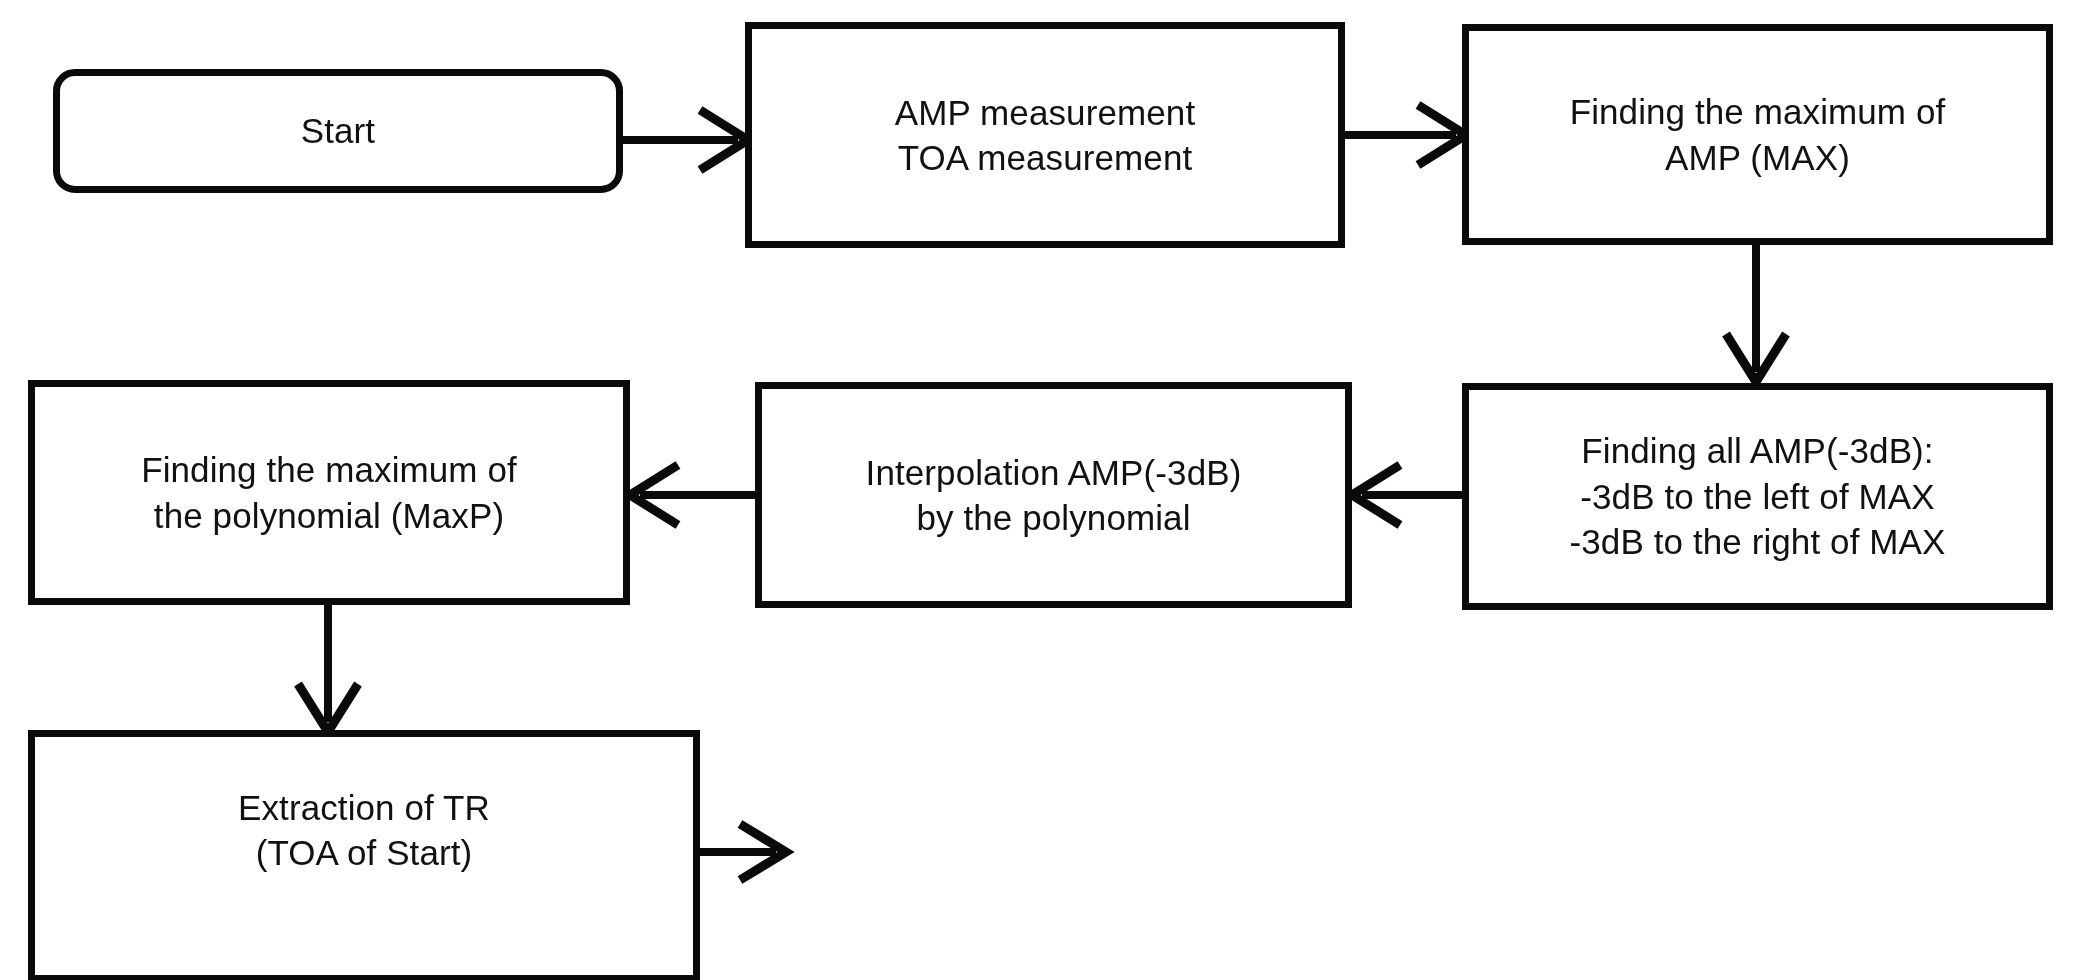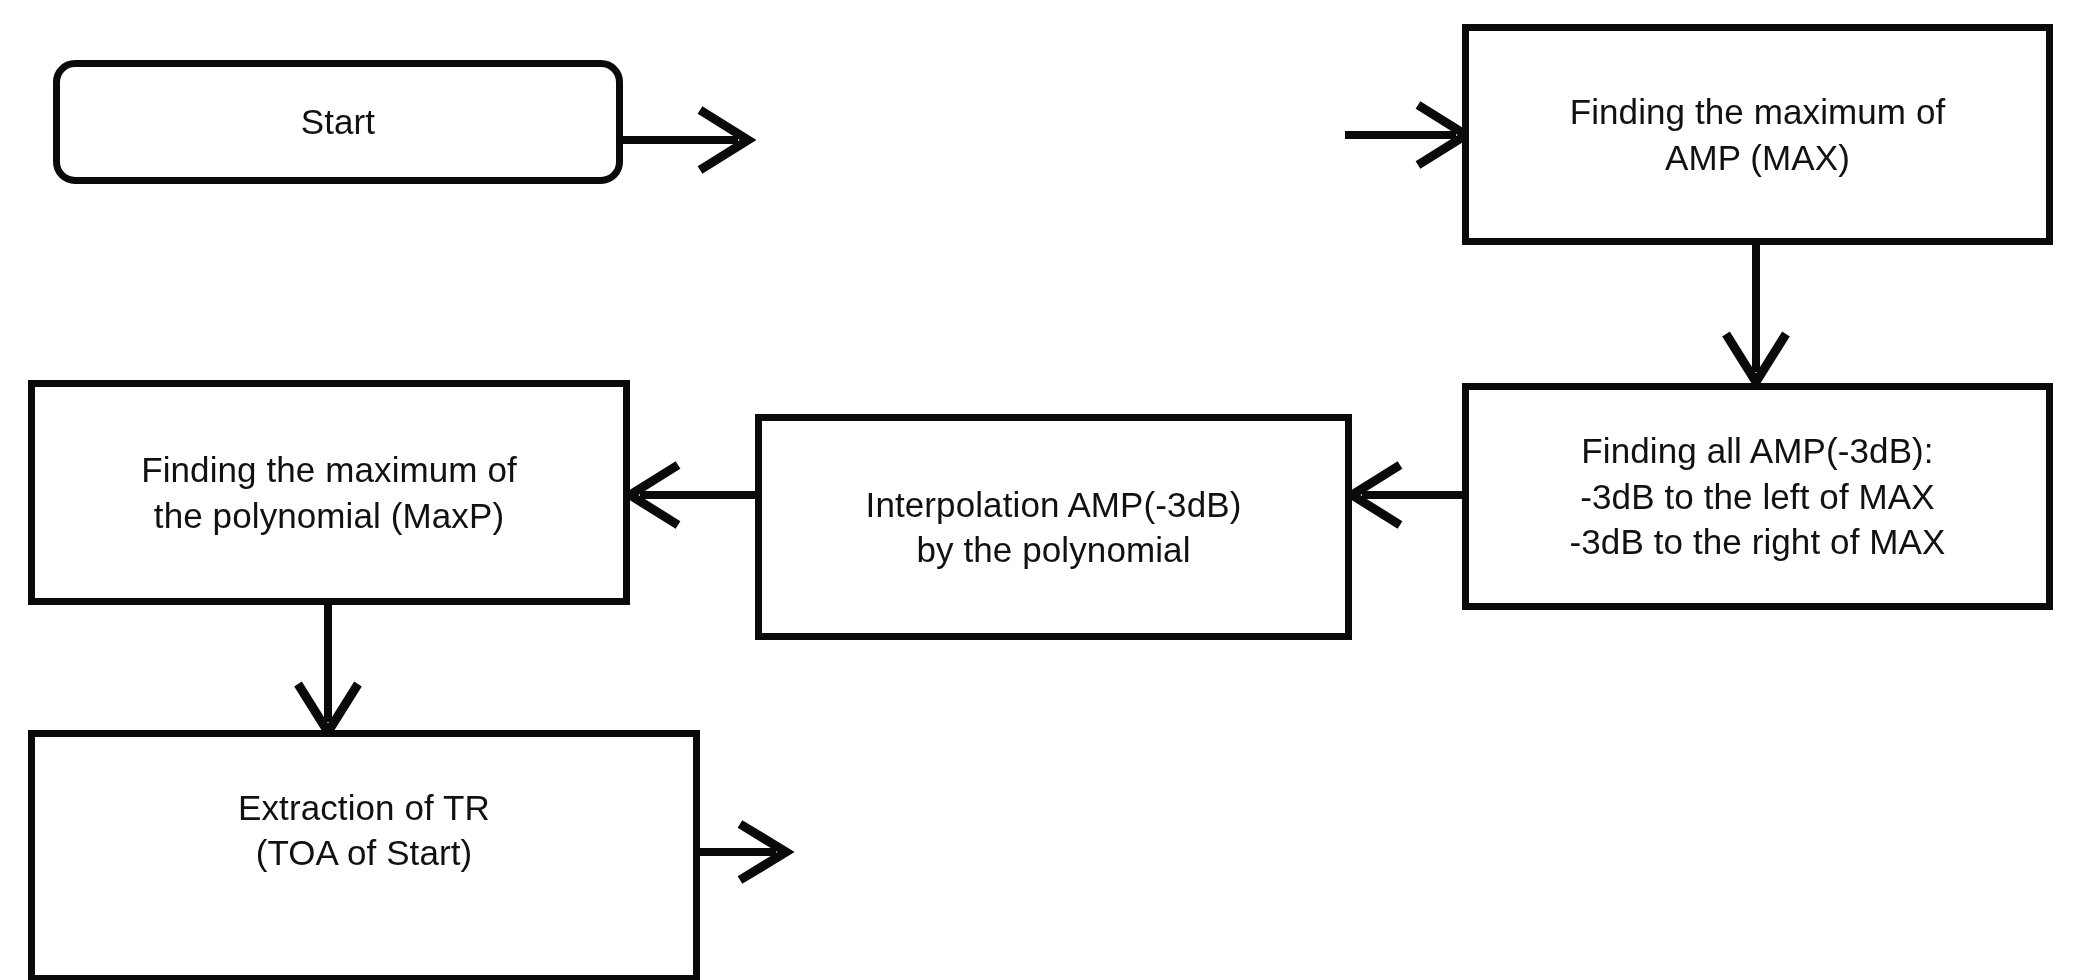--- a/index.html
+++ b/index.html
@@ -104,7 +104,7 @@
     </g>
   </svg>
 
-  <div class="node terminator" style="left:53px; top:60px; width:570px; height:124px;">
+  <div class="node terminator" style="left:53px; top:69px; width:570px; height:124px;">
     <span class="label">Start</span>
   </div>
 

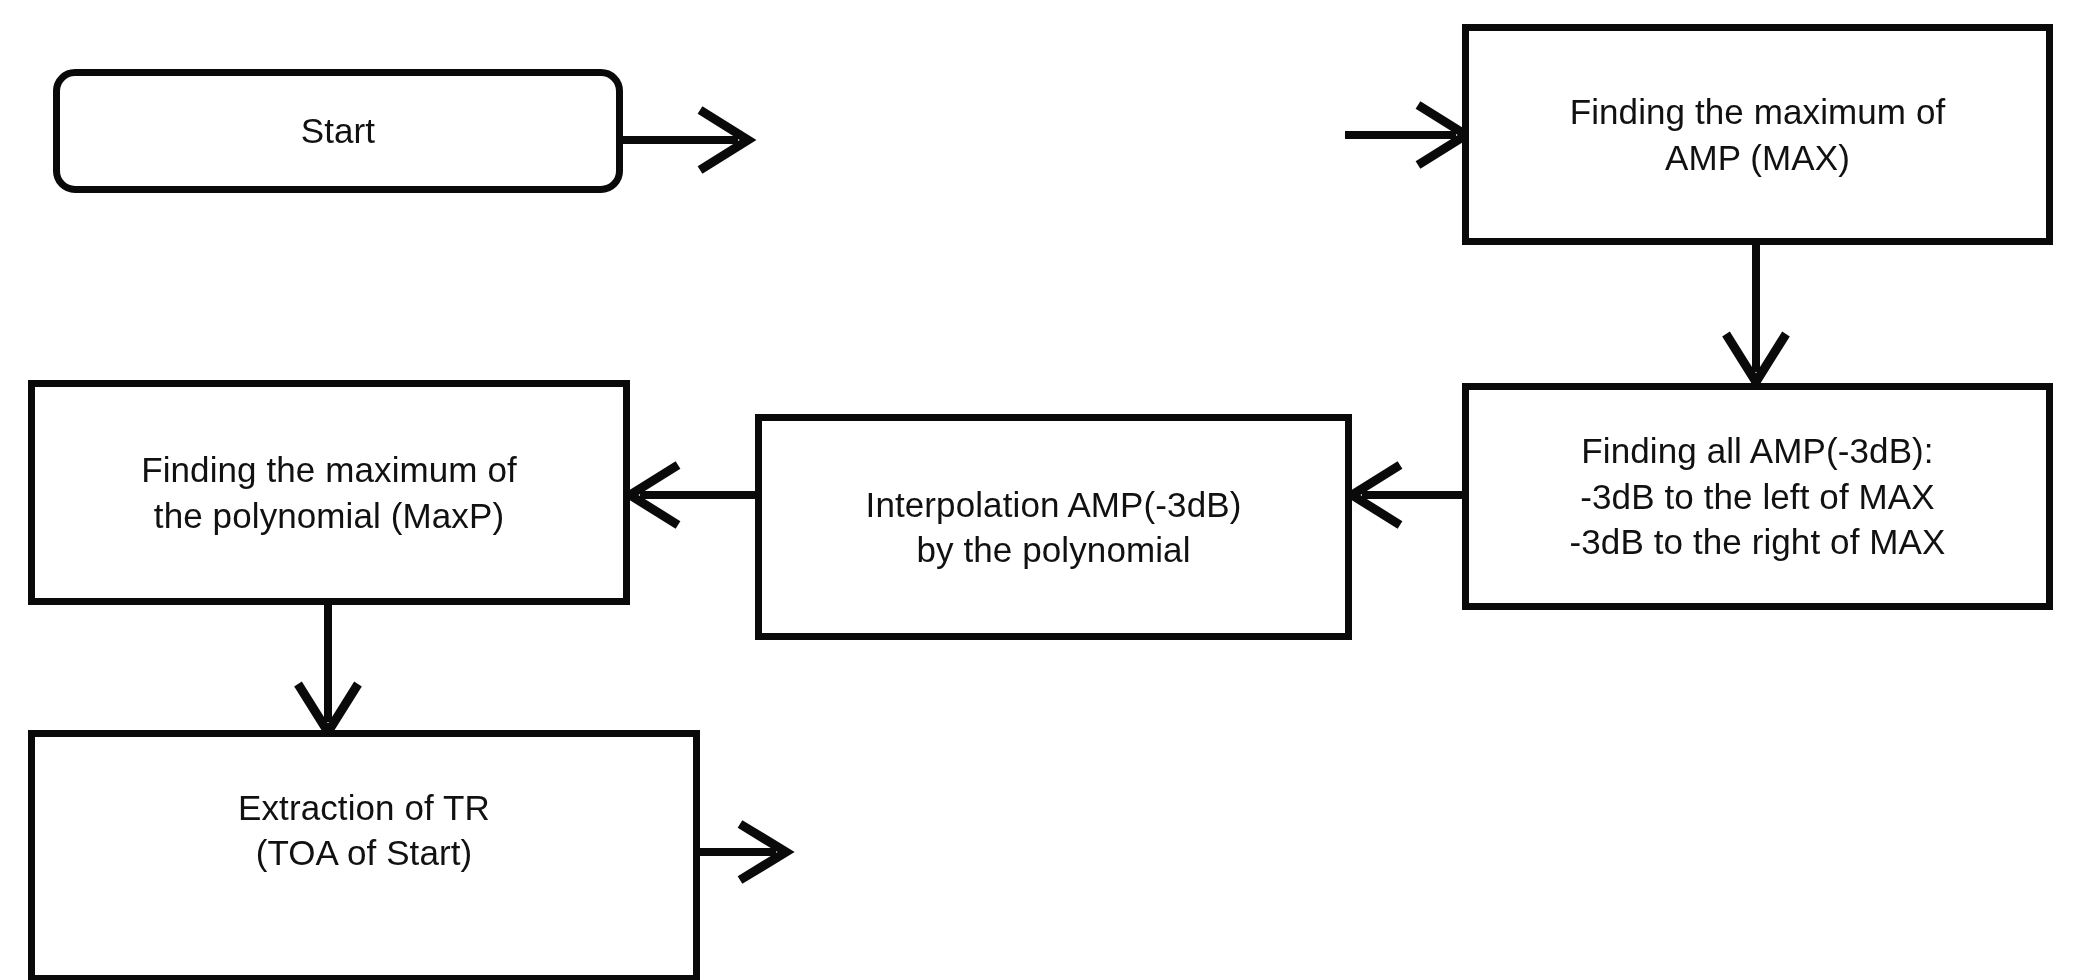--- a/index.html
+++ b/index.html
@@ -108,6 +108,10 @@
     <span class="label">Start</span>
   </div>
 
+  <div class="node" style="left:745px; top:22px; width:600px; height:226px;">
+    <span class="label">AMP measurement
+TOA measurement</span>
+  </div>
 
   <div class="node" style="left:1462px; top:24px; width:591px; height:221px;">
     <span class="label">Finding the maximum of

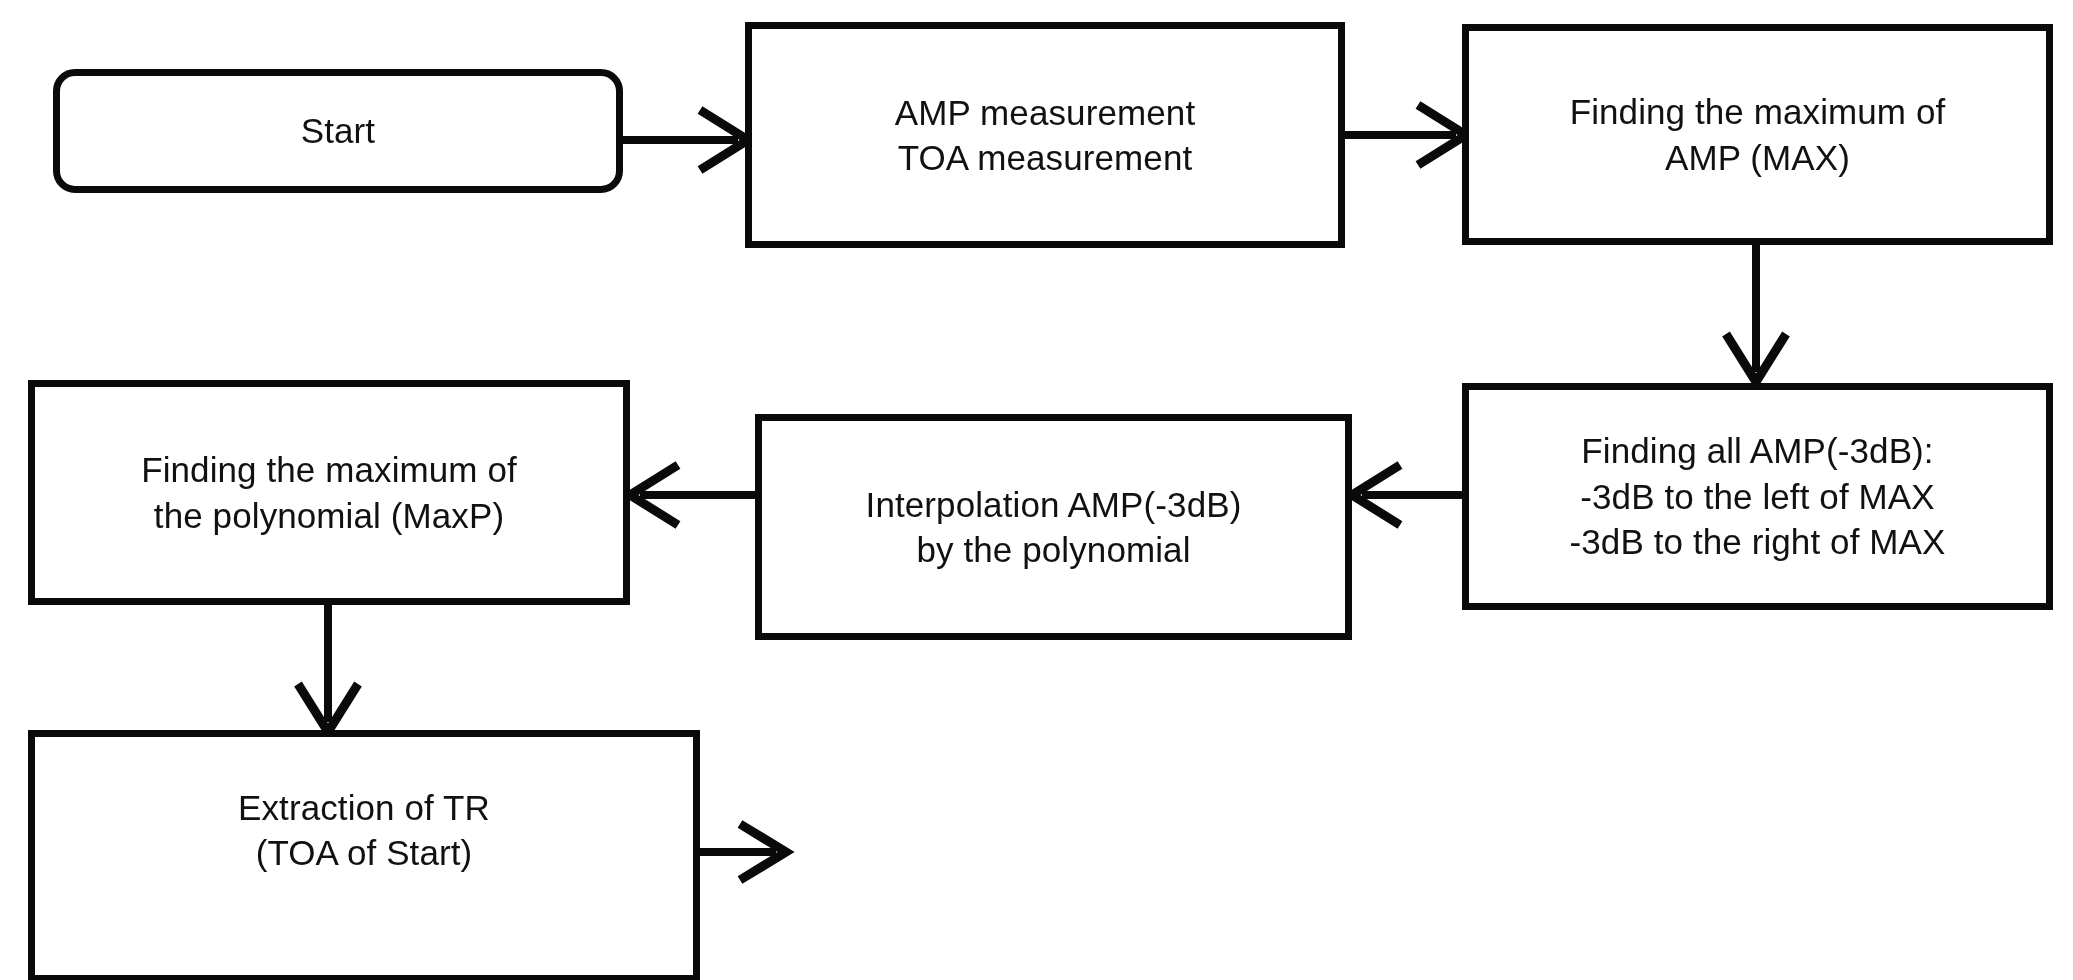--- a/index.html
+++ b/index.html
@@ -124,7 +124,7 @@
 -3dB to the right of MAX</span>
   </div>
 
-  <div class="node" style="left:755px; top:382px; width:597px; height:226px;margin-top:32px;">
+  <div class="node" style="left:755px; top:382px; width:597px; height:226px;">
     <span class="label">Interpolation AMP(-3dB)
 by the polynomial</span>
   </div>

